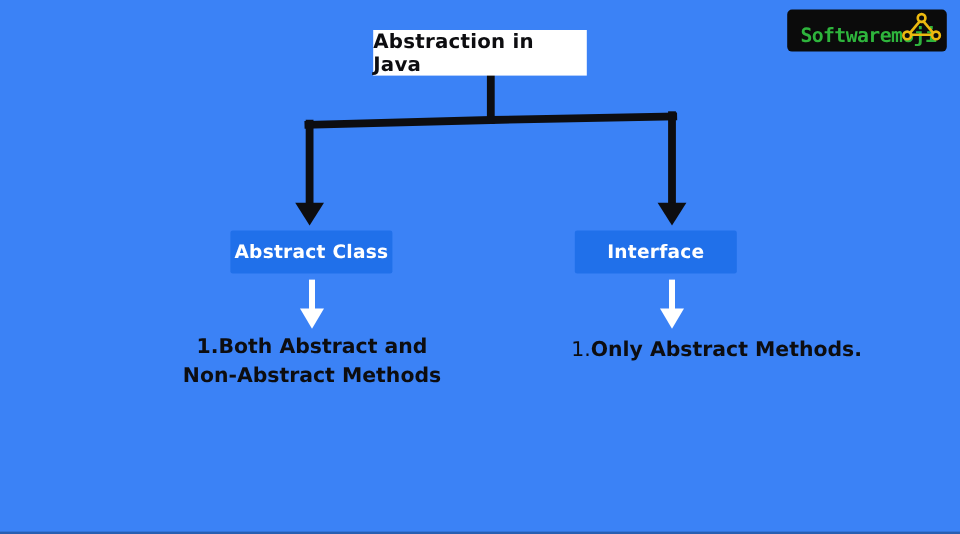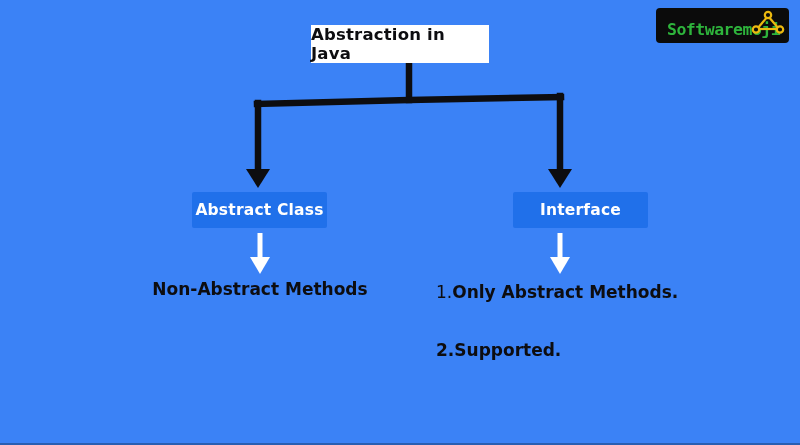--- a/index.html
+++ b/index.html
@@ -46,7 +46,7 @@
     letter-spacing: 0.2px;
   }
   .node-left  { left: 192px; }
-  .node-right { left: 513px; }
+  .node-right { left: 479px; }
 
   .points-left {
     position: absolute;

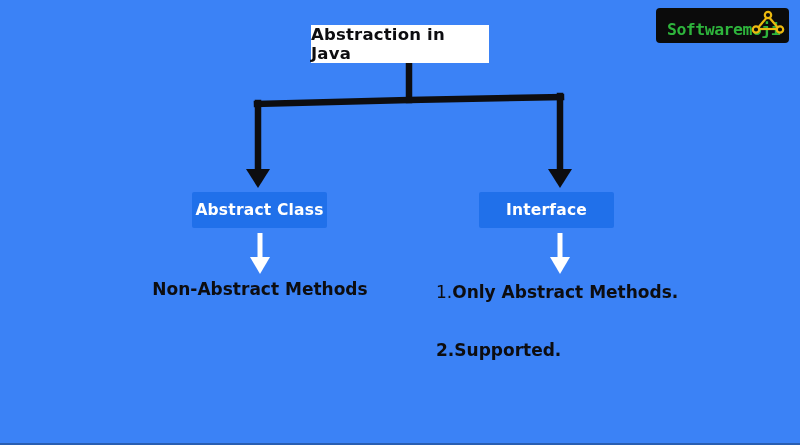--- a/index.html
+++ b/index.html
@@ -140,6 +140,7 @@
   </div>
 
   <div class="points-left">
+    <div>1.Both Abstract and</div>
     <div>Non-Abstract Methods</div>
   </div>
 

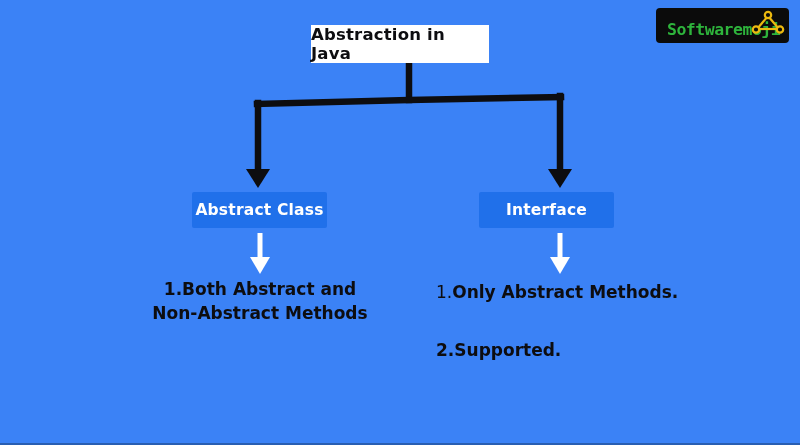--- a/index.html
+++ b/index.html
@@ -62,7 +62,7 @@
 
   .points-right {
     position: absolute;
-    left: 436px; top: 281px;
+    left: 476px; top: 281px;
     width: 260px;
     text-align: left;
     font-weight: bold;

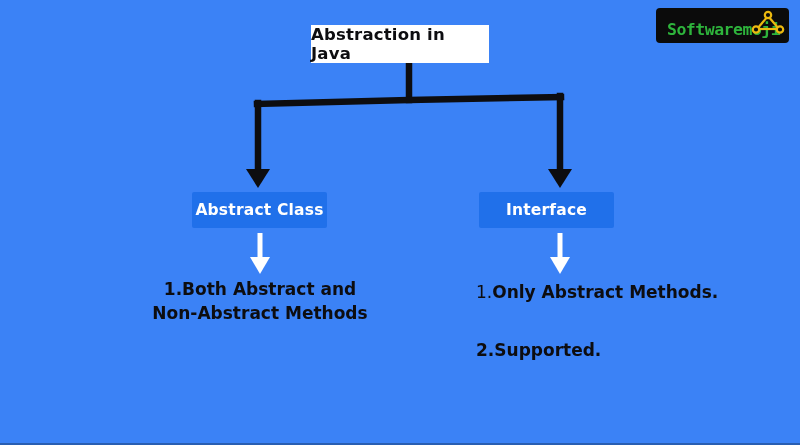--- a/index.html
+++ b/index.html
@@ -146,7 +146,6 @@
 
   <div class="points-right">
     <div><span class="num-thin">1.</span><span>Only Abstract Methods.</span></div>
-    <div class="point2">2.Supported.</div>
   </div>
 
   <div class="logo">

